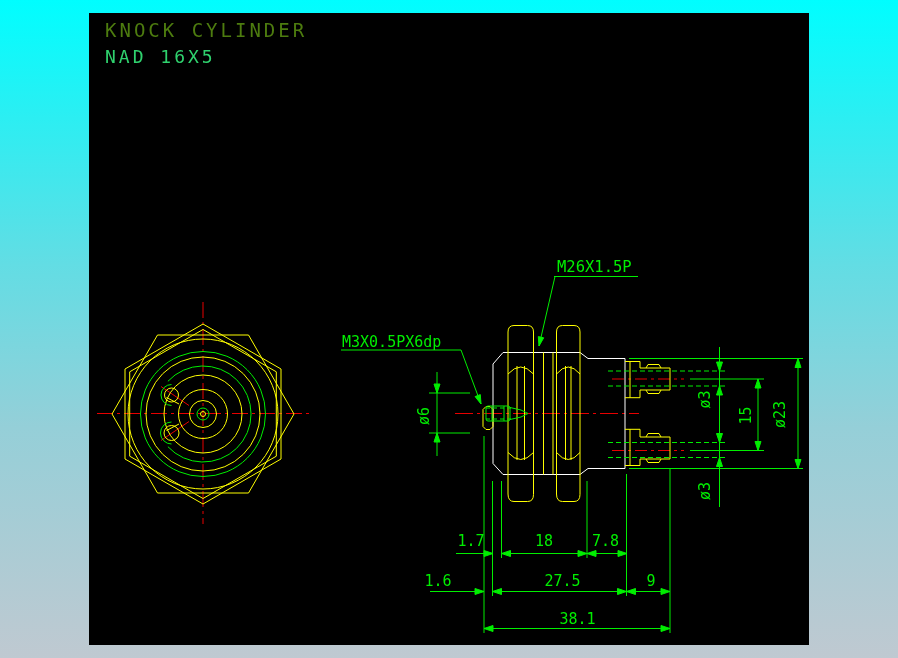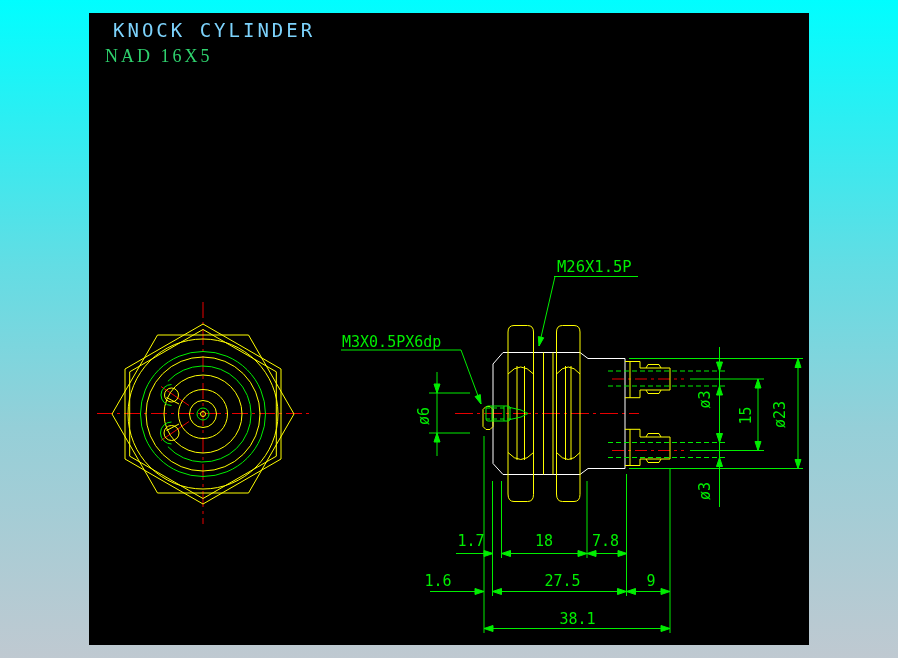--- a/index.html
+++ b/index.html
@@ -12,8 +12,8 @@
     position:absolute;left:89px;top:13px;width:720px;height:632px;background:#000;
   }
   .title1{
-    position:absolute;left:16px;top:6px;color:#7dd3fc;font-size:19px;
-    letter-spacing:3px;white-space:pre;margin-left:8px;
+    position:absolute;left:16px;top:6px;color:#4d7c0f;font-size:19px;
+    letter-spacing:3px;white-space:pre;
   }
   .title2{
     position:absolute;left:16px;top:33px;color:#2fd26e;font-size:18px;

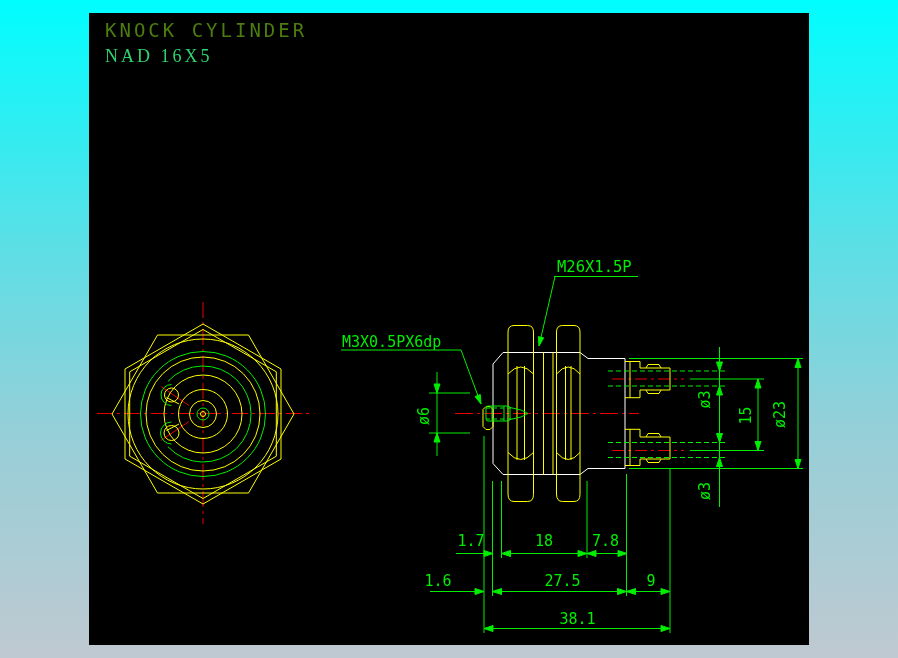--- a/index.html
+++ b/index.html
@@ -17,7 +17,7 @@
   }
   .title2{
     position:absolute;left:16px;top:33px;color:#2fd26e;font-size:18px;
-    letter-spacing:3px;white-space:pre;font-family:Liberation Serif, serif;
+    letter-spacing:3px;white-space:pre;
   }
   svg text{
     font-family:"DejaVu Sans Mono","Liberation Mono",monospace;

